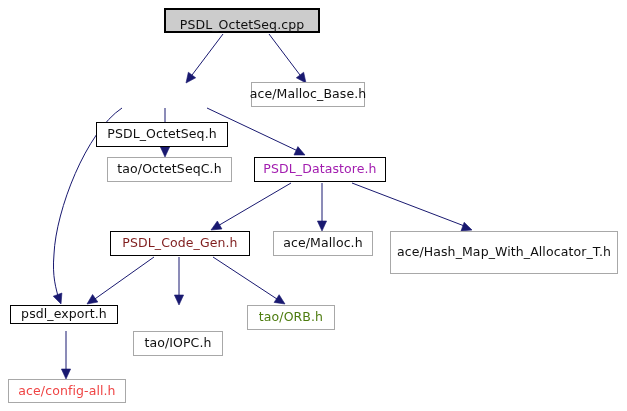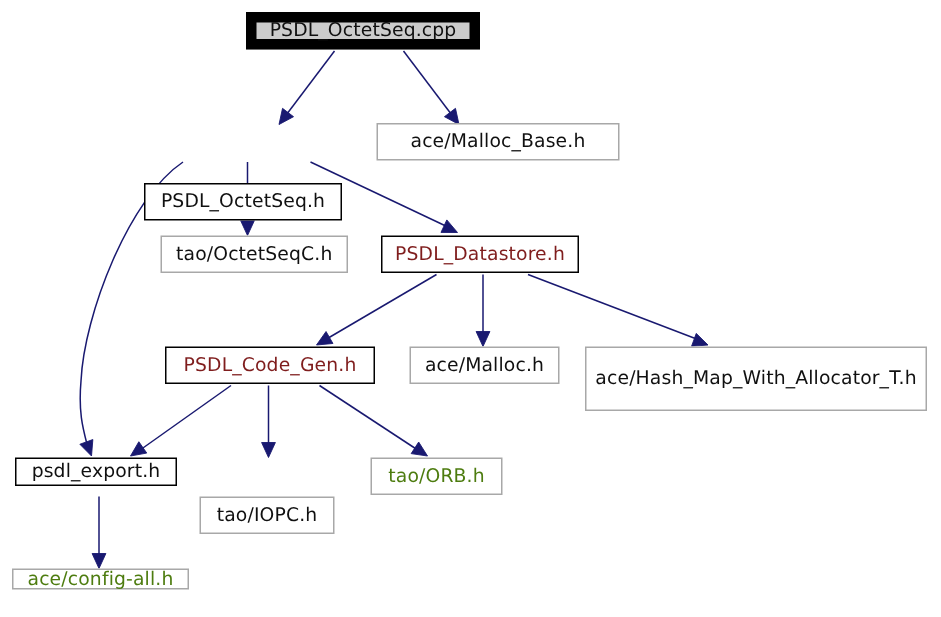--- a/index.html
+++ b/index.html
@@ -43,7 +43,7 @@
   }
   .gnode.root {
     background: #cccccc;
-    border: 7px solid #ef4444;
+    border: 2px solid #ef4444;
     align-items: flex-end;
   }
   .gnode.strong {

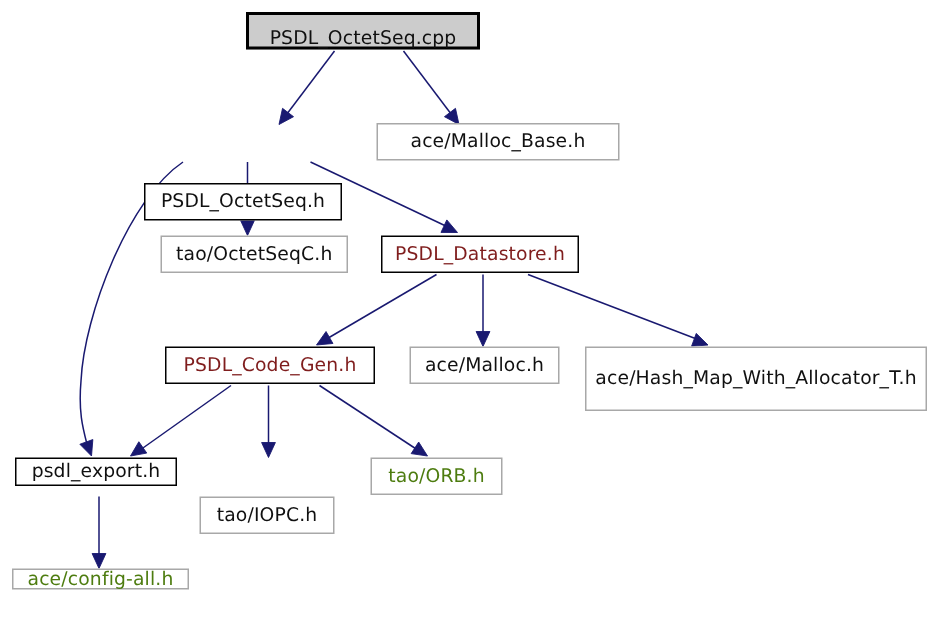--- a/index.html
+++ b/index.html
@@ -117,7 +117,7 @@
       <div class="gnode strong" style="left: 96px; top: 82px; width: 132px; height: 25px; border-color: rgb(0, 0, 0); color: rgb(16, 16, 16); margin-top: 40px;">
         <span class="nlabel">PSDL_OctetSeq.h</span>
       </div>
-      <div class="gnode " style="left: 251px; top: 82px; width: 162px; height: 25px; border-color: rgb(168, 168, 168); color: rgb(16, 16, 16);">
+      <div class="gnode " style="left: 251px; top: 82px; width: 114px; height: 25px; border-color: rgb(168, 168, 168); color: rgb(16, 16, 16);">
         <span class="nlabel">ace/Malloc_Base.h</span>
       </div>
       <div class="gnode " style="left: 107px; top: 157px; width: 125px; height: 25px; border-color: rgb(168, 168, 168); color: rgb(16, 16, 16);">

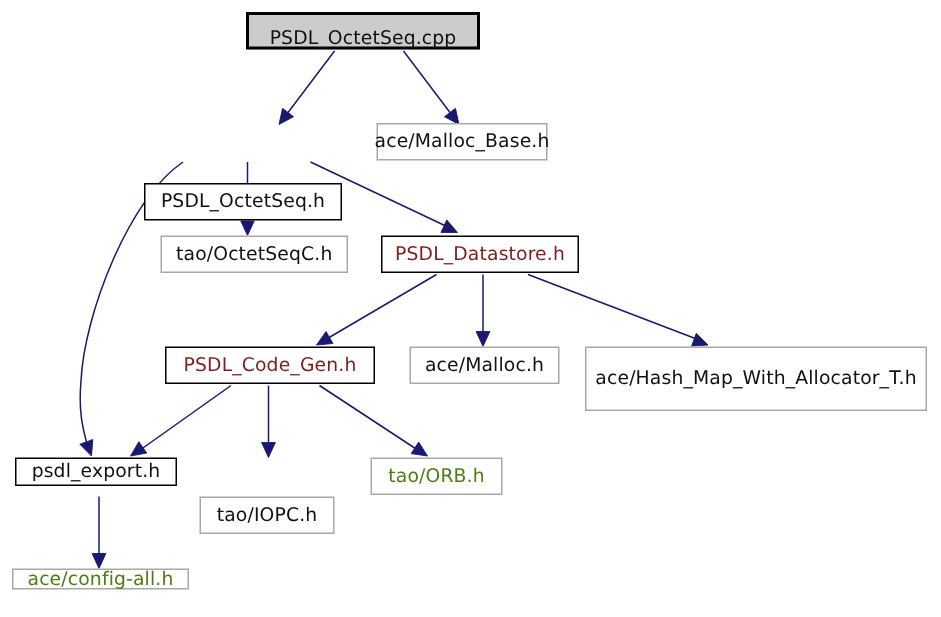--- a/index.html
+++ b/index.html
@@ -123,7 +123,7 @@
       <div class="gnode " style="left: 107px; top: 157px; width: 125px; height: 25px; border-color: rgb(168, 168, 168); color: rgb(16, 16, 16);">
         <span class="nlabel">tao/OctetSeqC.h</span>
       </div>
-      <div class="gnode strong" style="left: 254px; top: 157px; width: 132px; height: 25px; border-color: rgb(0, 0, 0); color: #7f1d1d;">
+      <div class="gnode strong" style="left: 254px; top: 157px; width: 132px; height: 25px; border-color: rgb(0, 0, 0); color: #a21caf;">
         <span class="nlabel">PSDL_Datastore.h</span>
       </div>
       <div class="gnode strong" style="left: 110px; top: 231px; width: 140px; height: 25px; border-color: rgb(0, 0, 0); color: #7f1d1d;">

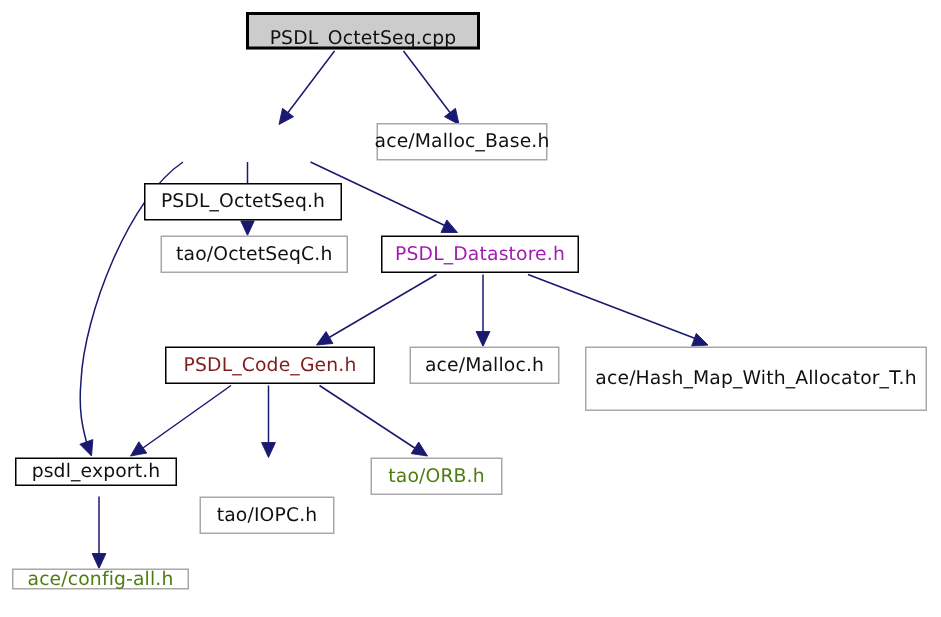--- a/index.html
+++ b/index.html
@@ -144,7 +144,7 @@
       <div class="gnode " style="left: 247px; top: 305px; width: 88px; height: 25px; border-color: rgb(168, 168, 168); color: #4d7c0f;">
         <span class="nlabel">tao/ORB.h</span>
       </div>
-      <div class="gnode " style="left: 8px; top: 379px; width: 118px; height: 14px; border-color: rgb(168, 168, 168); color: #4d7c0f;">
+      <div class="gnode " style="left: 8px; top: 379px; width: 118px; height: 24px; border-color: rgb(168, 168, 168); color: #ef4444;">
         <span class="nlabel">ace/config-all.h</span>
       </div>
     </div>

